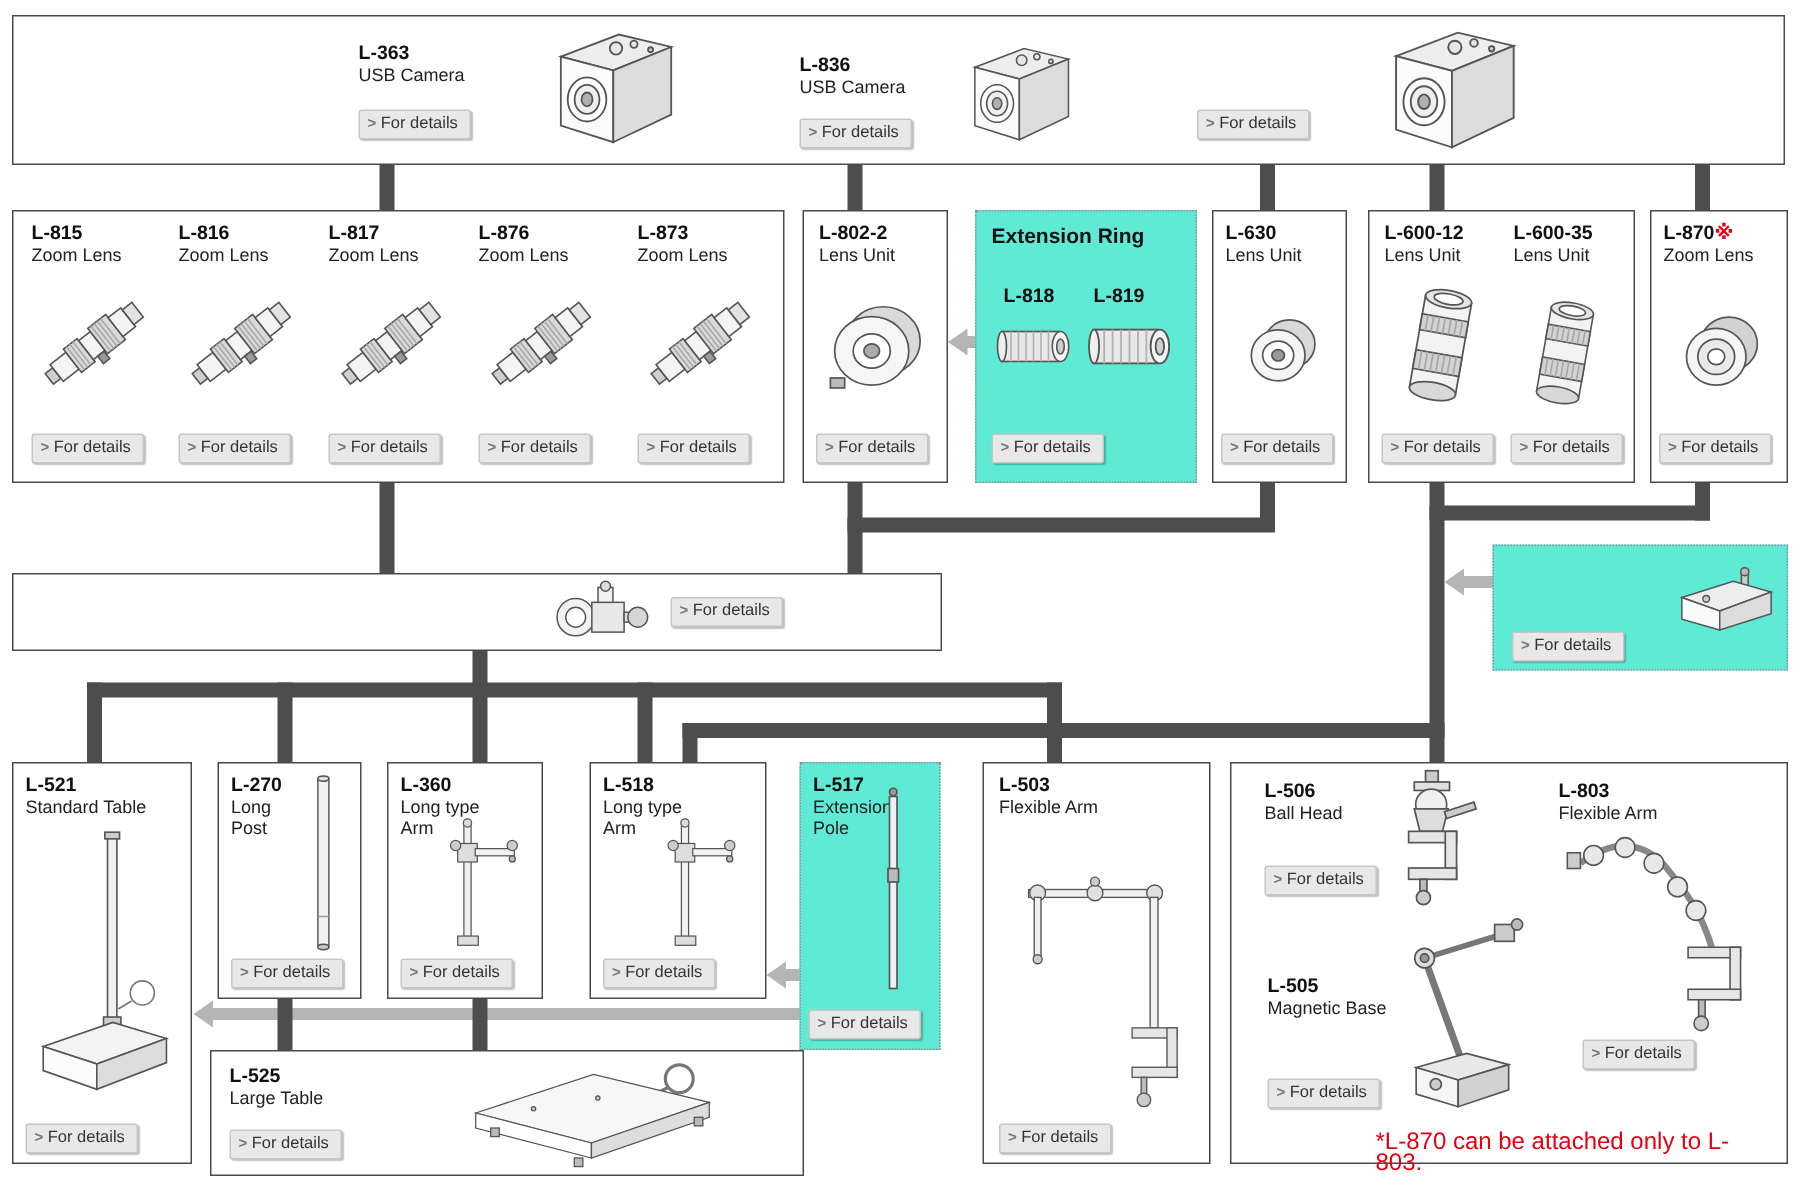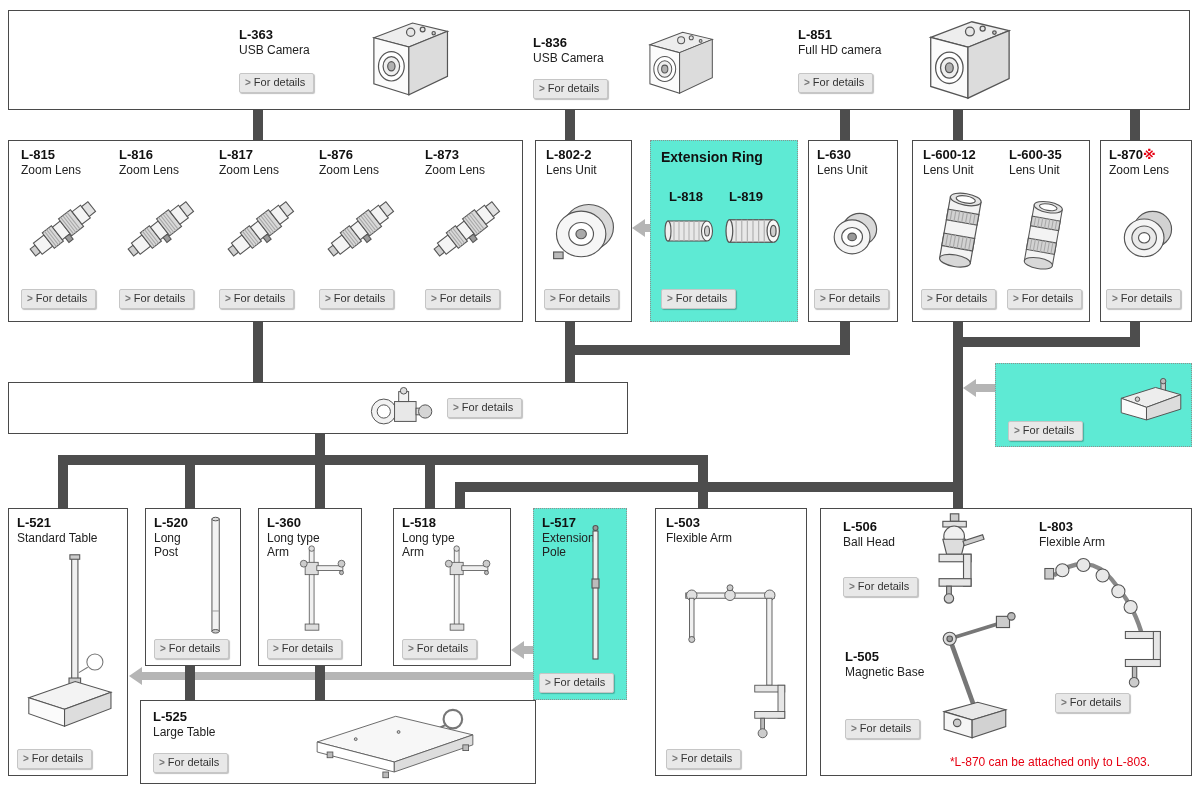--- a/index.html
+++ b/index.html
@@ -133,10 +133,6 @@
         <use href="#g-camera"></use>
       </svg>
 
-    <div class="lbl" style="left:789px;top:16px;width:130px">
-      <div class="model">L-851</div>
-      <div class="desc">Full HD camera</div>
-    </div>
     <div class="fd" style="left:789px;top:62px">
         <span class="ar">&gt;</span>
         <span>For details</span>

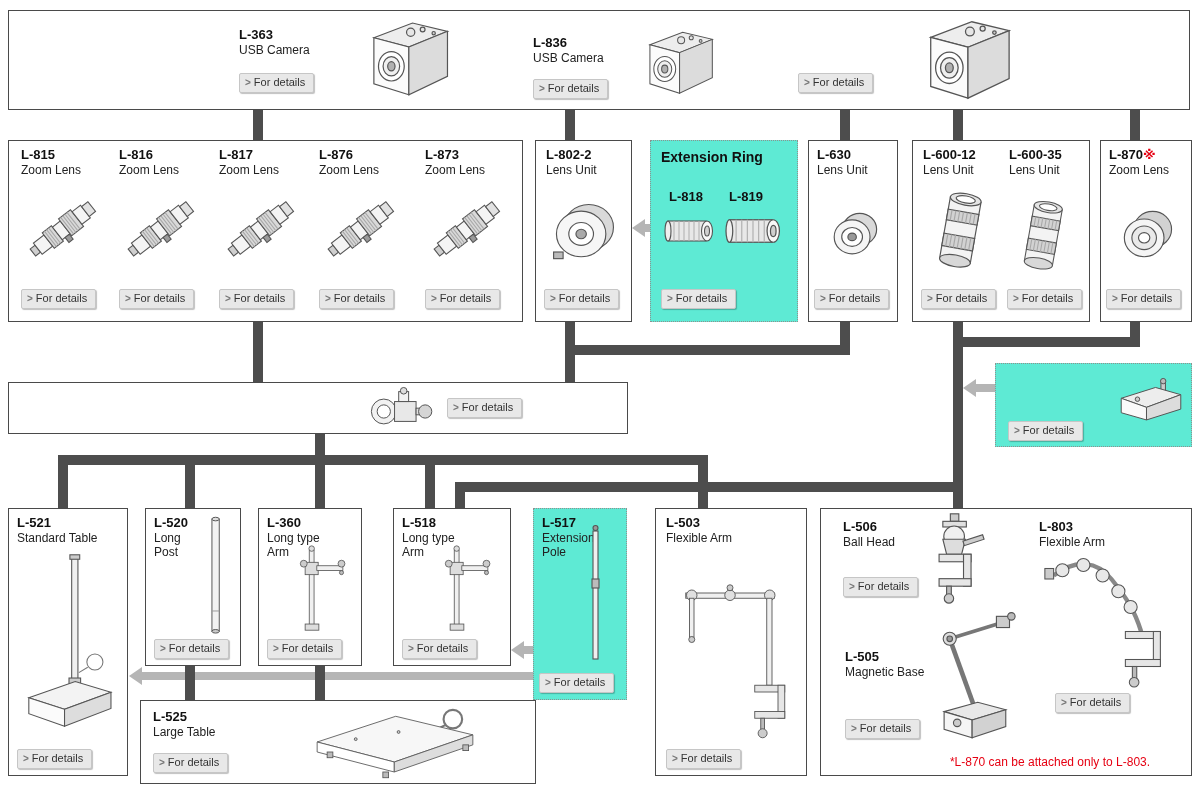--- a/index.html
+++ b/index.html
@@ -364,7 +364,7 @@
 
   <div class="box" style="left:145px;top:508px;width:96px;height:158px">
     <div class="lbl" style="left:8px;top:6px;width:44px">
-      <div class="model">L-520</div>
+      <div class="model">L-270</div>
       <div class="desc">Long Post</div>
     </div>
     <svg class="ill" viewBox="0 0 30 150" style="left:54px;top:6px;width:32px;height:122px">

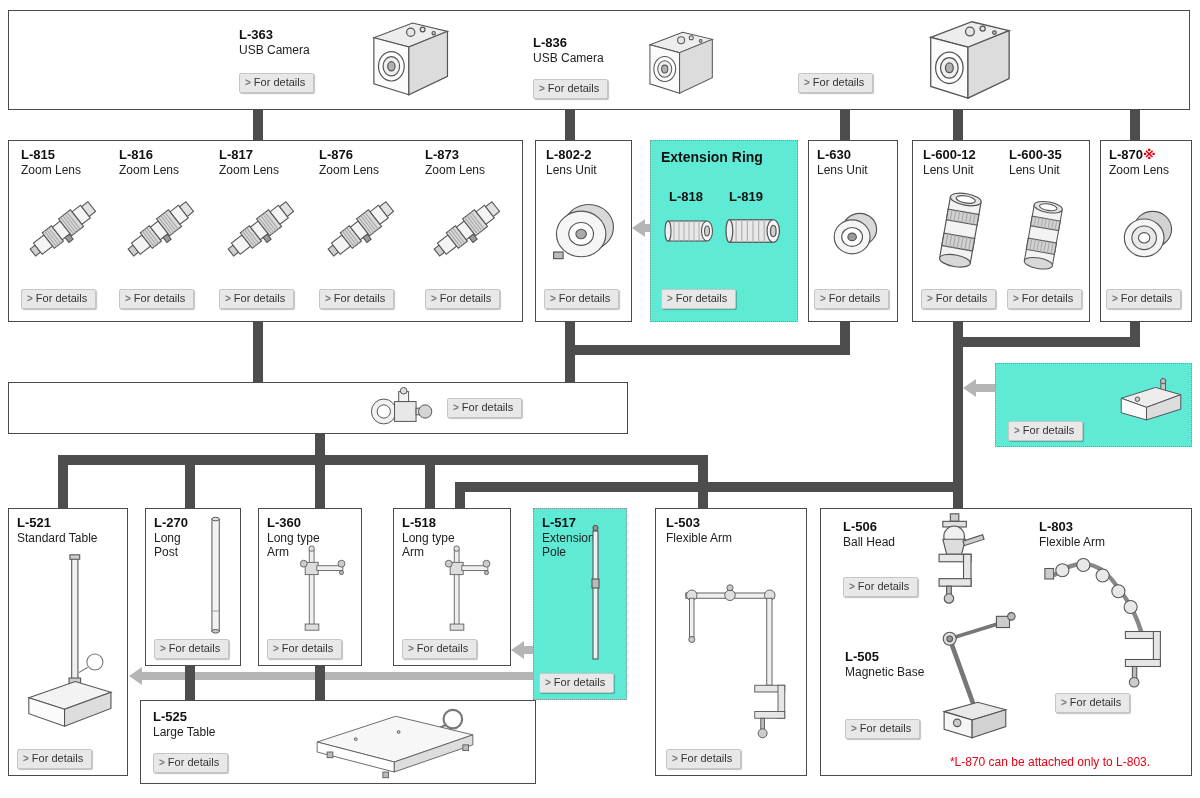--- a/index.html
+++ b/index.html
@@ -21,7 +21,7 @@
   .tri{position:absolute;width:0;height:0;border-style:solid;z-index:1;
        border-color:transparent #b5b5b5 transparent transparent;border-width:9px 13px 9px 0}
   .red{color:#e60012}
-  .note{position:absolute;font-size:12px;color:#e60012;text-align:center;line-height:14px}
+  .note{position:absolute;font-size:16px;color:#e60012;text-align:left;line-height:14px}
 </style>
 </head>
 <body>

